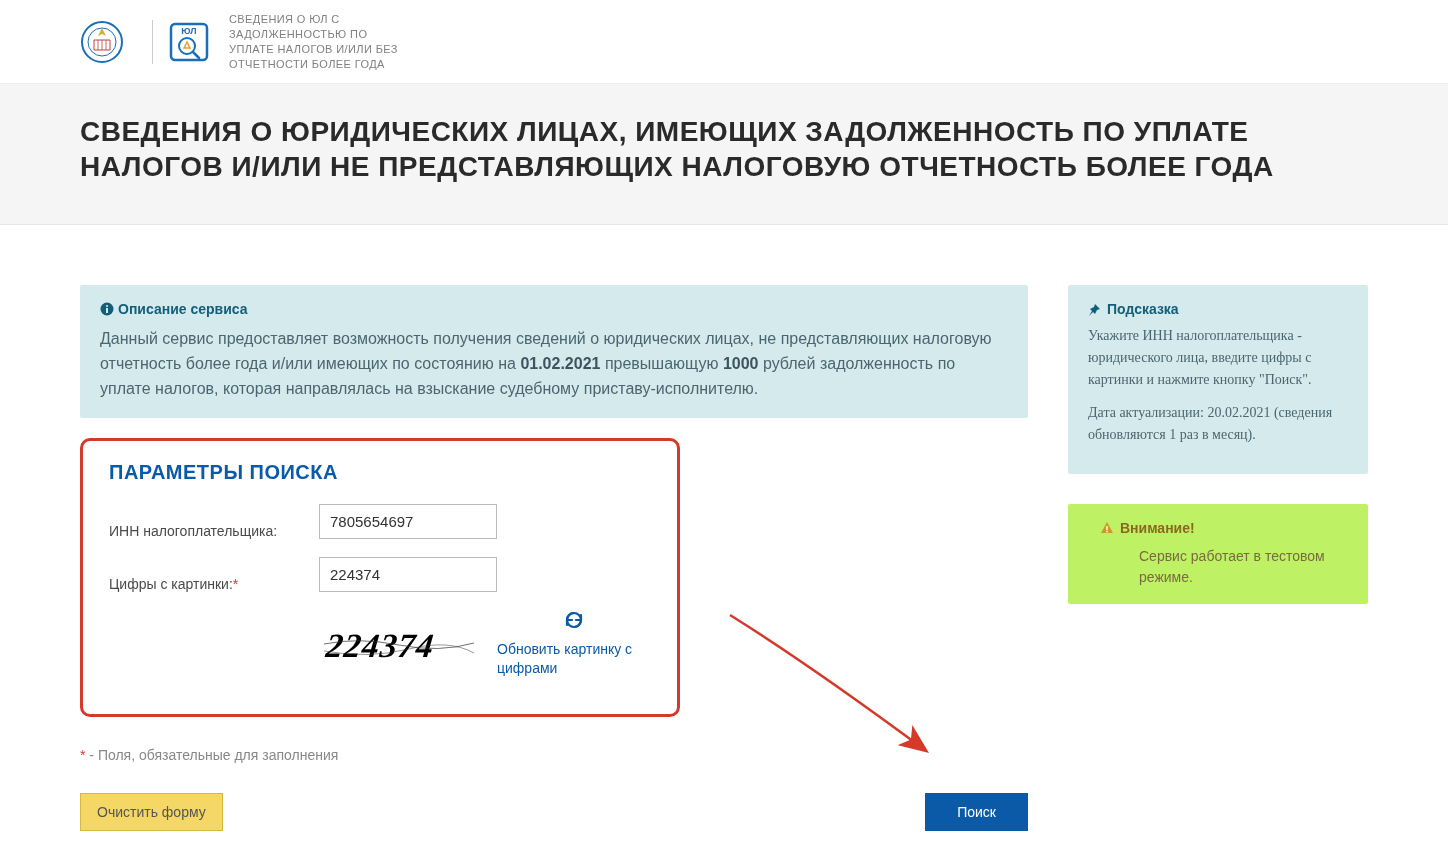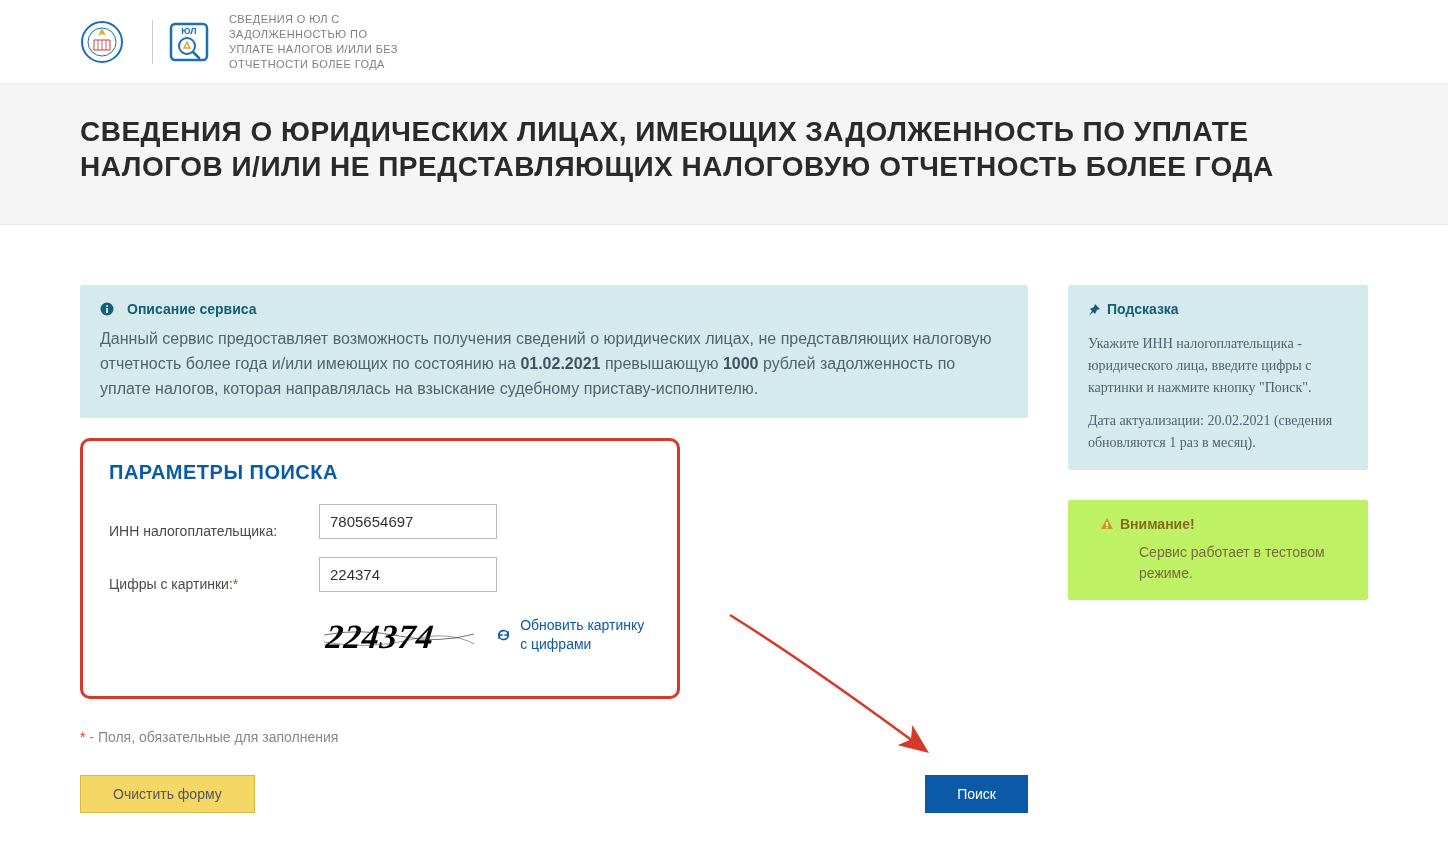--- a/index.html
+++ b/index.html
@@ -19,7 +19,7 @@
   .right-col { width: 300px; flex-shrink: 0; }
   
   .info-box { background: #d5eaec; border-radius: 2px; padding: 16px 20px; margin-bottom: 20px; }
-  .info-box-title { font-weight: 700; color: #135e78; font-size: 14px; display: flex; align-items: center; gap: 13px; margin-bottom: 10px; }
+  .info-box-title { font-weight: 700; color: #135e78; font-size: 14px; display: flex; align-items: center; gap: 4px; margin-bottom: 10px; }
   .info-box-text { color: #4a6670; line-height: 1.55; font-size: 16px; }
   .info-box-text b { color: #3a5560; }
   

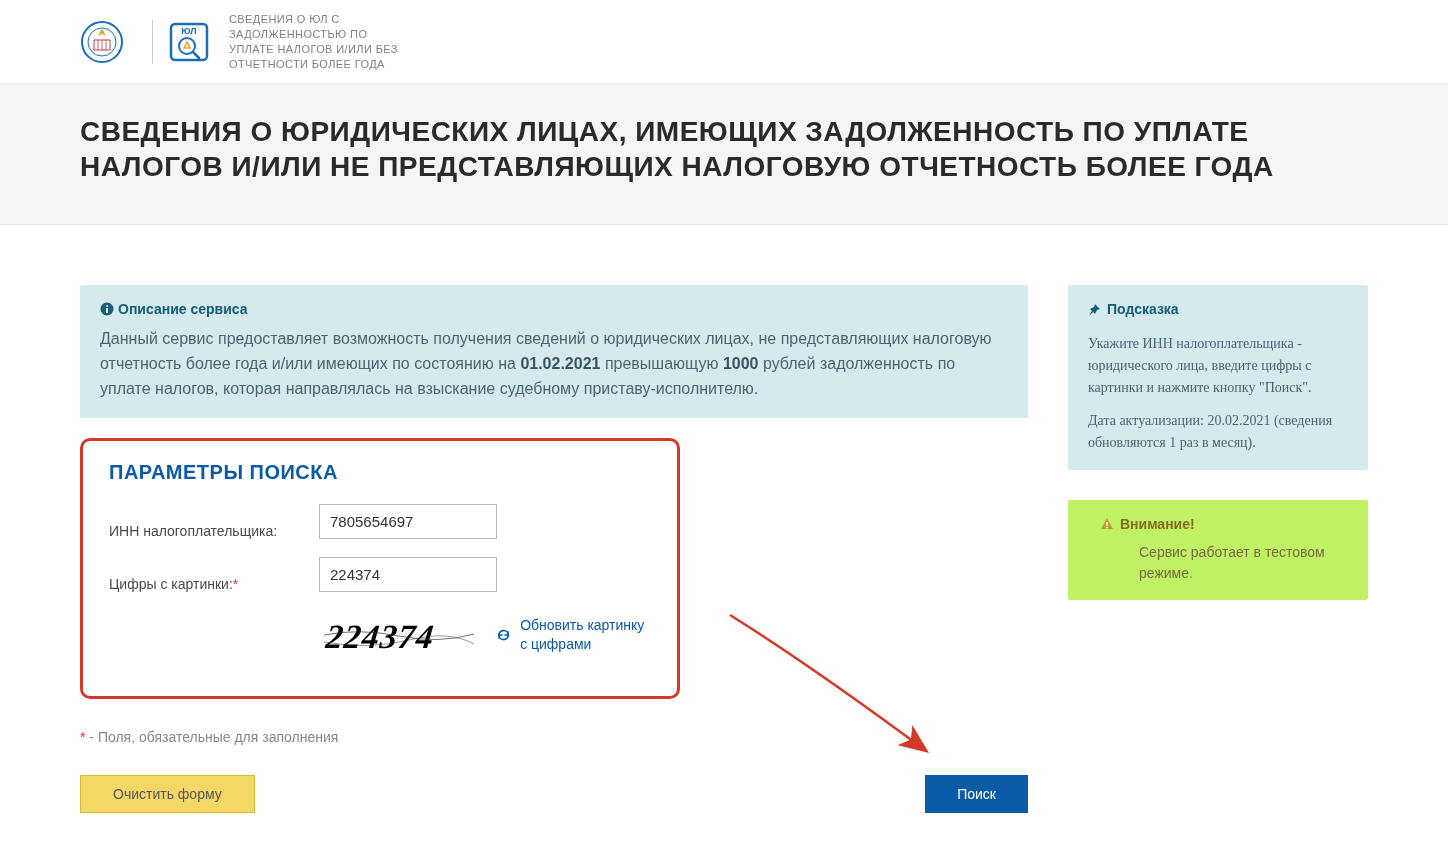--- a/index.html
+++ b/index.html
@@ -42,7 +42,7 @@
   .btn-search { background: #0a5aa8; color: #fff; border: none; padding: 11px 32px; font-size: 14px; cursor: pointer; }
   
   .hint-box { background: #d5eaec; border-radius: 2px; padding: 16px 20px; margin-bottom: 30px; }
-  .hint-title { font-weight: 700; color: #135e78; font-size: 14px; display: flex; align-items: center; gap: 6px; margin-bottom: 16px; }
+  .hint-title { font-weight: 700; color: #135e78; font-size: 14px; display: flex; align-items: center; gap: 6px; margin-bottom: 8px; }
   .hint-text { color: #4a6670; line-height: 1.55; font-size: 14px; margin-bottom: 12px; font-family: Liberation Serif, serif; }
   
   .warn-box { background: #bef264; border-radius: 2px; padding: 16px 32px; }

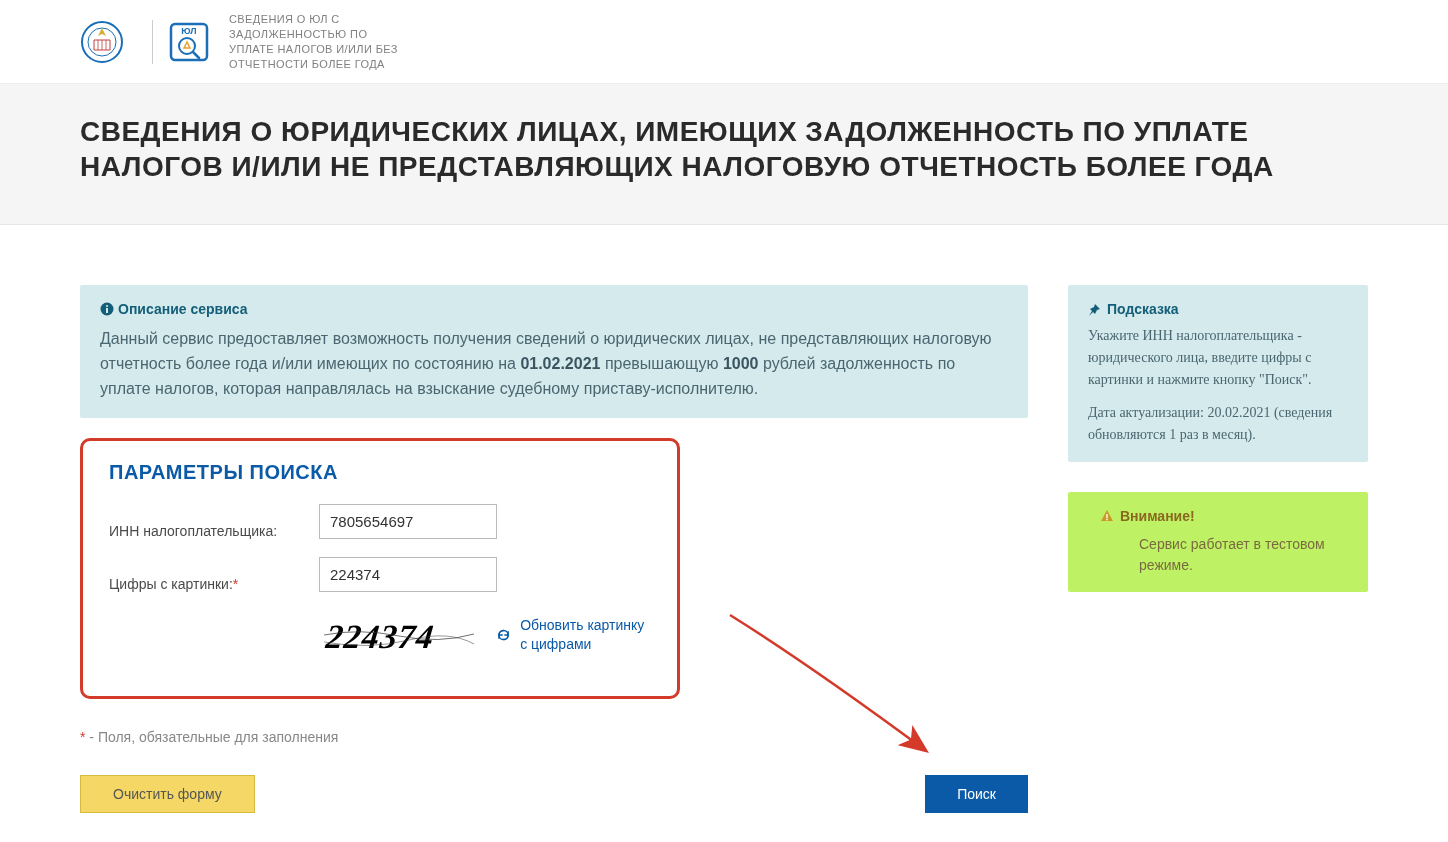--- a/index.html
+++ b/index.html
@@ -144,7 +144,7 @@
         <span>Подсказка</span>
       </div>
       <div class="hint-text">Укажите ИНН налогоплательщика - юридического лица, введите цифры с картинки и нажмите кнопку "Поиск".</div>
-      <div class="hint-text" style="margin-bottom:0;">Дата актуализации: 20.02.2021 (сведения обновляются 1 раз в месяц).</div>
+      <div class="hint-text" style="margin-bottom:12px;">Дата актуализации: 20.02.2021 (сведения обновляются 1 раз в месяц).</div>
     </div>
     <div class="warn-box">
       <div class="warn-title">

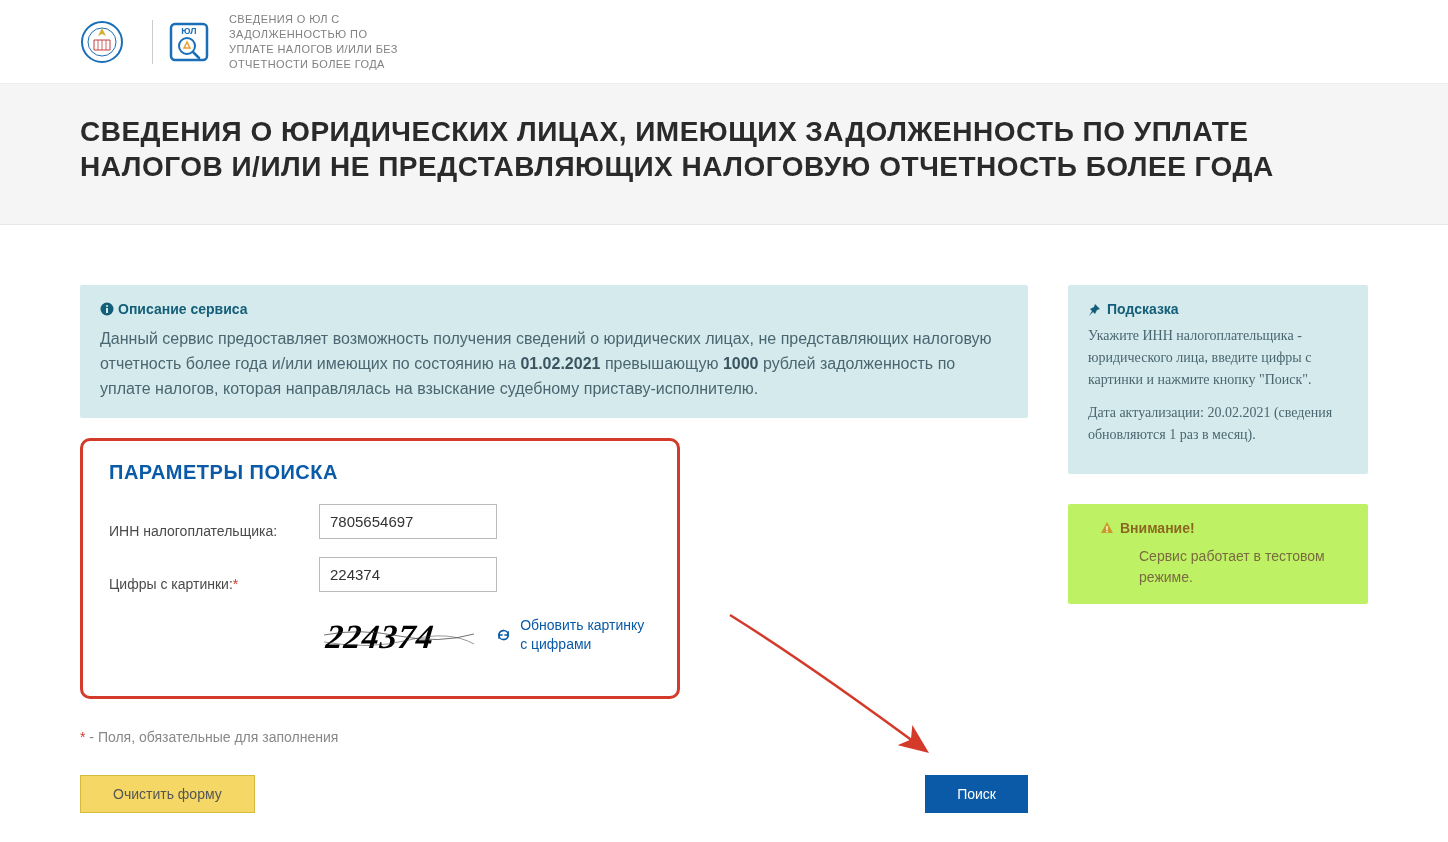--- a/index.html
+++ b/index.html
@@ -32,7 +32,7 @@
   .captcha-row { display: flex; align-items: center; padding-left: 210px; gap: 18px; }
   .captcha-img { width: 160px; height: 50px; display: flex; align-items: center; justify-content: center; }
   .captcha-svg-text { font-family: cursive; font-style: italic; font-weight: 700; letter-spacing: 1px; }
-  .refresh-captcha { display: flex; align-items: center; gap: 10px; color: #0a5aa8; cursor: pointer; font-size: 14px; line-height: 1.35; }
+  .refresh-captcha { display: flex; align-items: center; gap: 10px; color: #0a5aa8; cursor: pointer; font-size: 14px; line-height: 1.35; flex-direction: column; }
   
   .required-note { color: #888; font-size: 14px; margin-bottom: 30px; }
   .required-note .req { color: #d43a2a; }

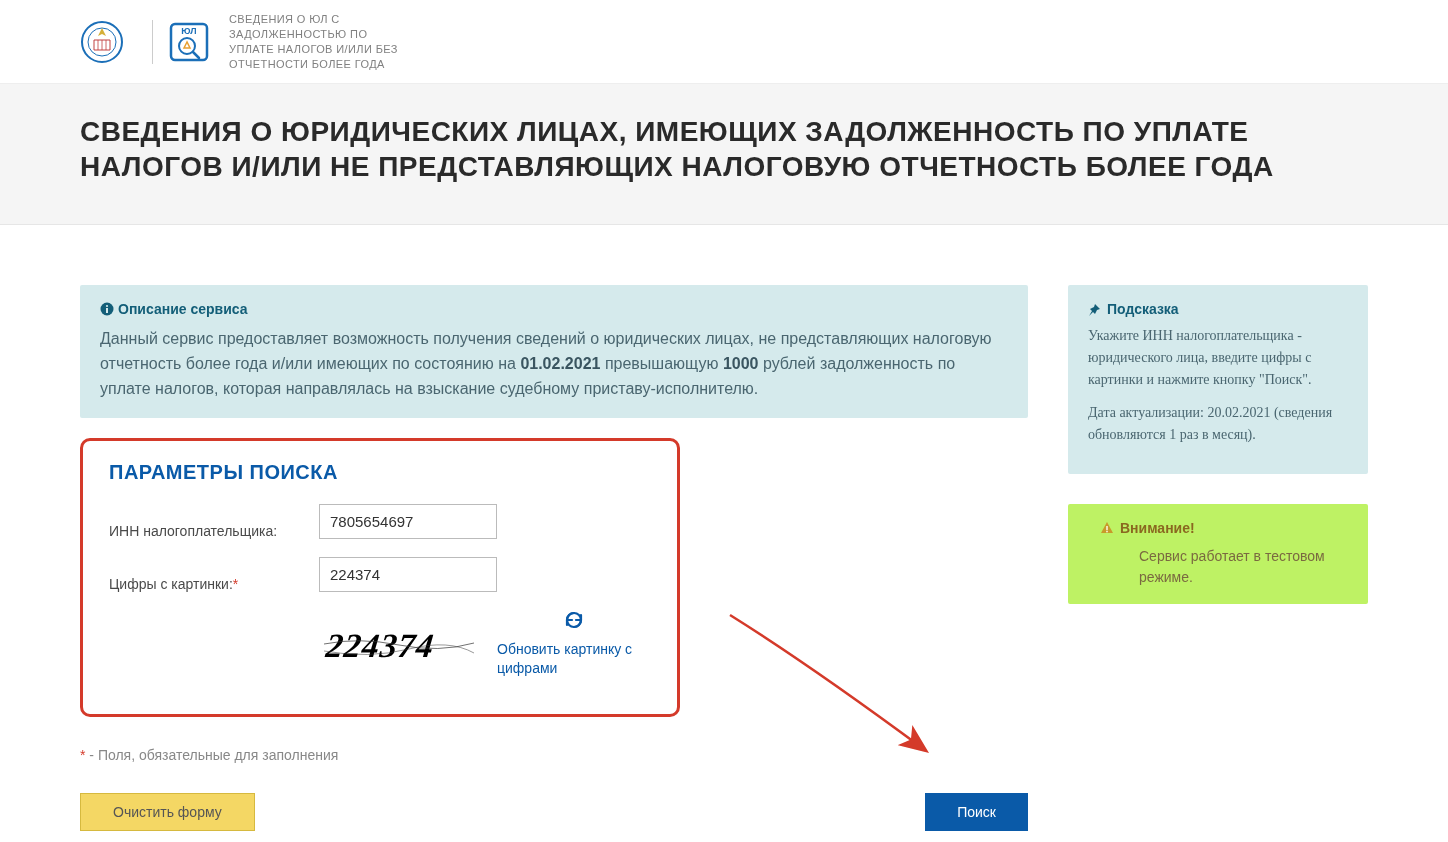--- a/index.html
+++ b/index.html
@@ -38,7 +38,7 @@
   .required-note .req { color: #d43a2a; }
   
   .buttons-row { display: flex; justify-content: space-between; align-items: center; }
-  .btn-clear { background: #f4d764; border: 1px solid #d6b93f; color: #555; padding: 10px 32px; font-size: 14px; cursor: pointer; }
+  .btn-clear { background: #f4d764; border: 1px solid #d6b93f; color: #555; padding: 10px 16px; font-size: 14px; cursor: pointer; }
   .btn-search { background: #0a5aa8; color: #fff; border: none; padding: 11px 32px; font-size: 14px; cursor: pointer; }
   
   .hint-box { background: #d5eaec; border-radius: 2px; padding: 16px 20px; margin-bottom: 30px; }

